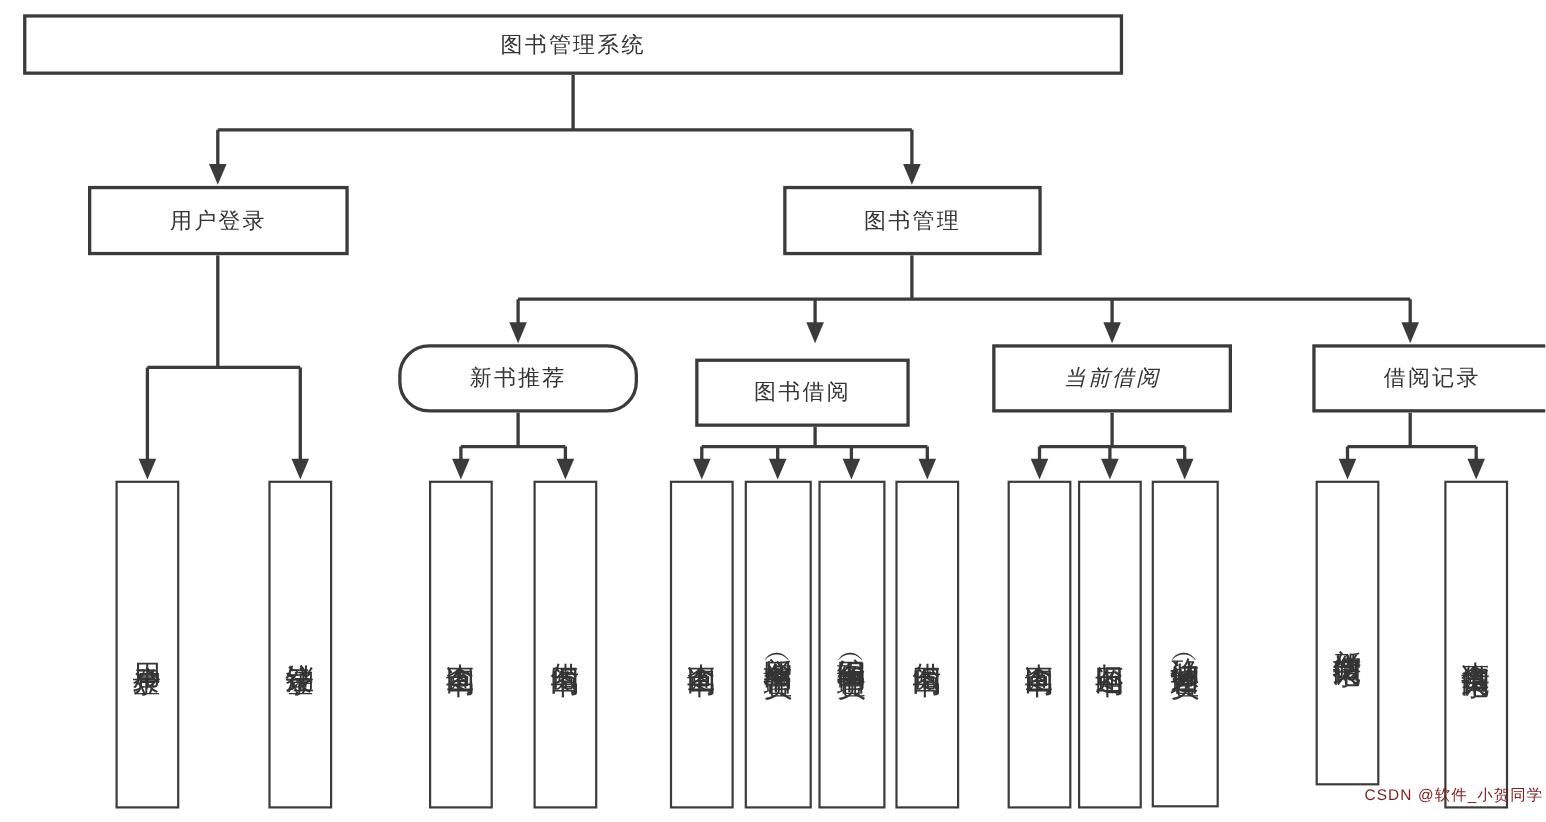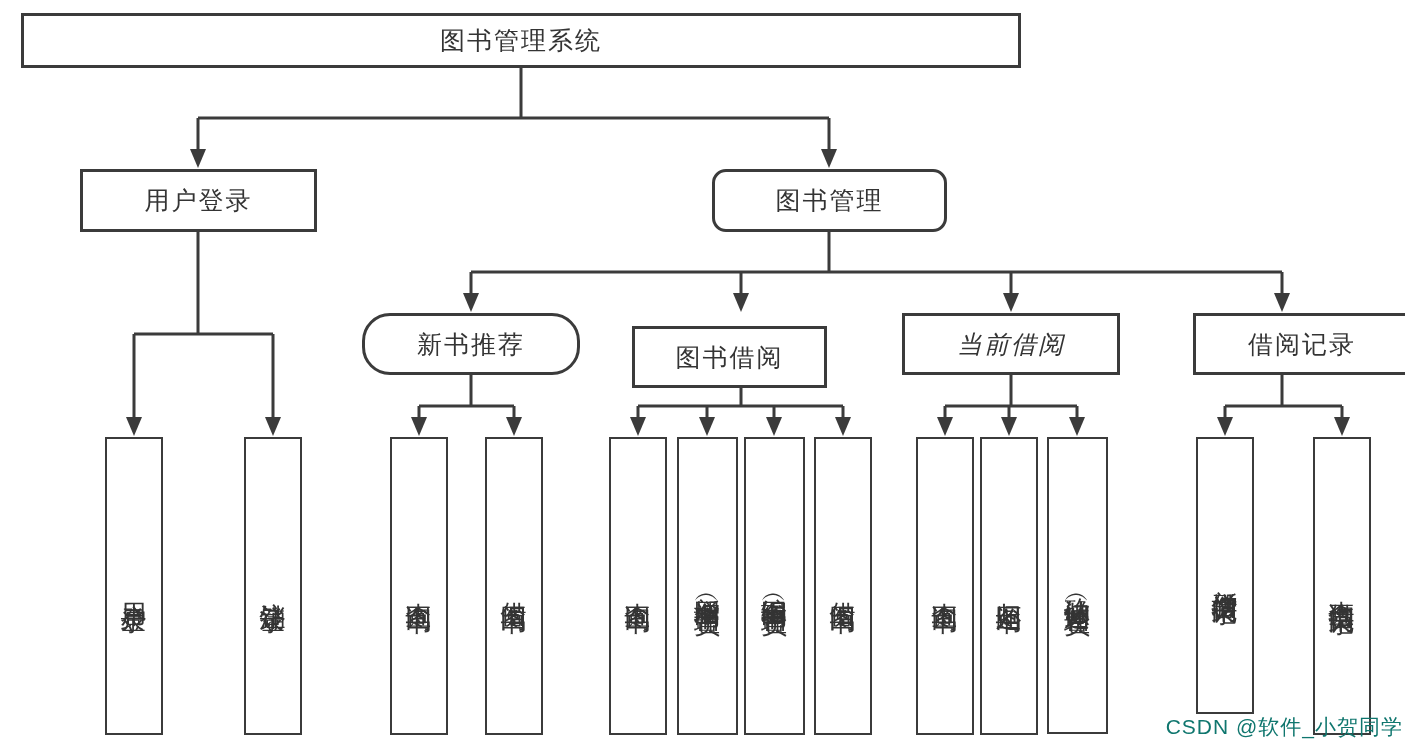--- a/index.html
+++ b/index.html
@@ -29,7 +29,7 @@
     align-items: center;
     justify-content: center;
     color: #343434;
-    font-size: 25px;
+    font-size: 20px;
     letter-spacing: 2px;
     line-height: 1;
     z-index: 1;

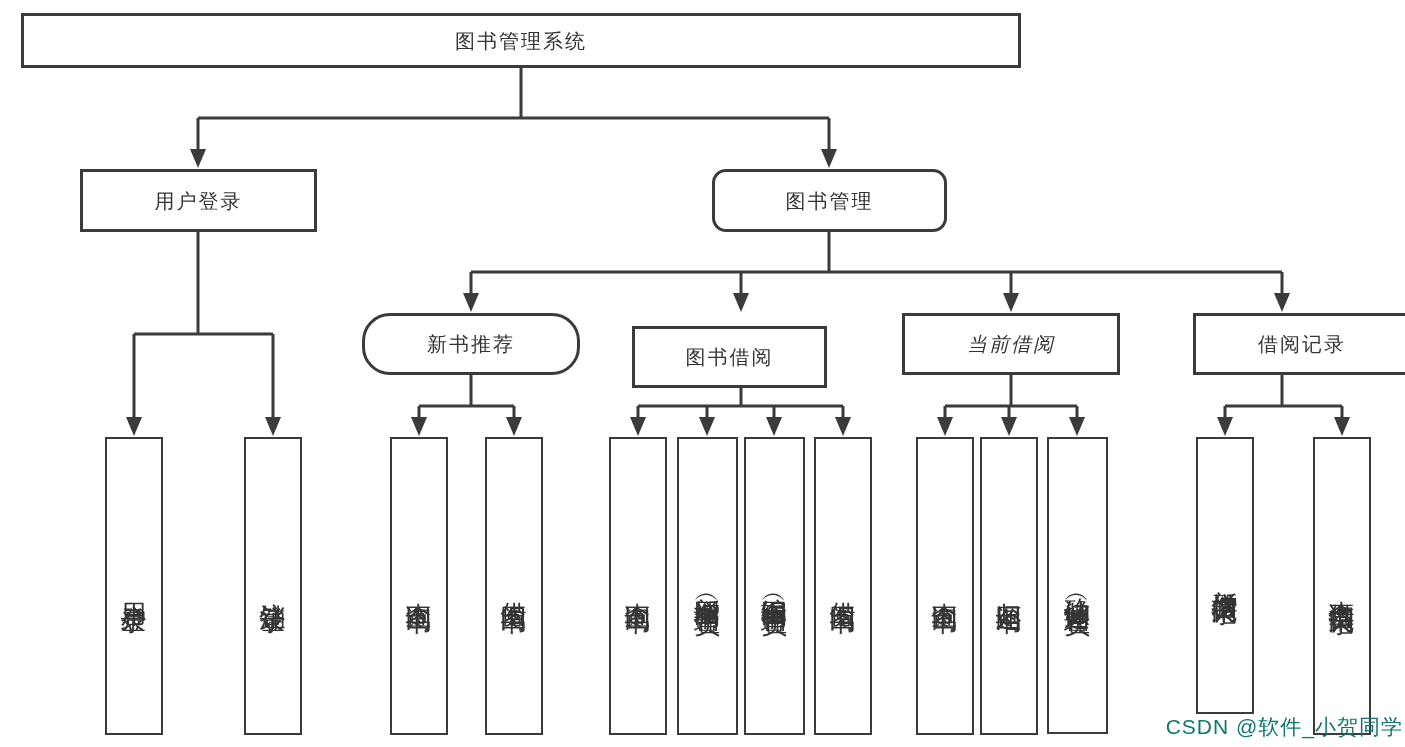--- a/index.html
+++ b/index.html
@@ -94,7 +94,7 @@
   <div class="node" style="left:21px; top:13px; width:1000px; height:55px;">图书管理系统</div>
 
   <div class="node" style="left:80px; top:169px; width:237px; height:63px;">用户登录</div>
-  <div class="node" style="left:712px; top:169px; width:235px; height:63px;border-radius:14px;">图书管理</div>
+  <div class="node" style="left:712px; top:169px; width:235px; height:63px;">图书管理</div>
 
   <div class="node" style="left:362px; top:313px; width:218px; height:62px;border-radius:28px;">新书推荐</div>
   <div class="node" style="left:632px; top:313px; width:195px; height:62px;margin-top:13px;">图书借阅</div>

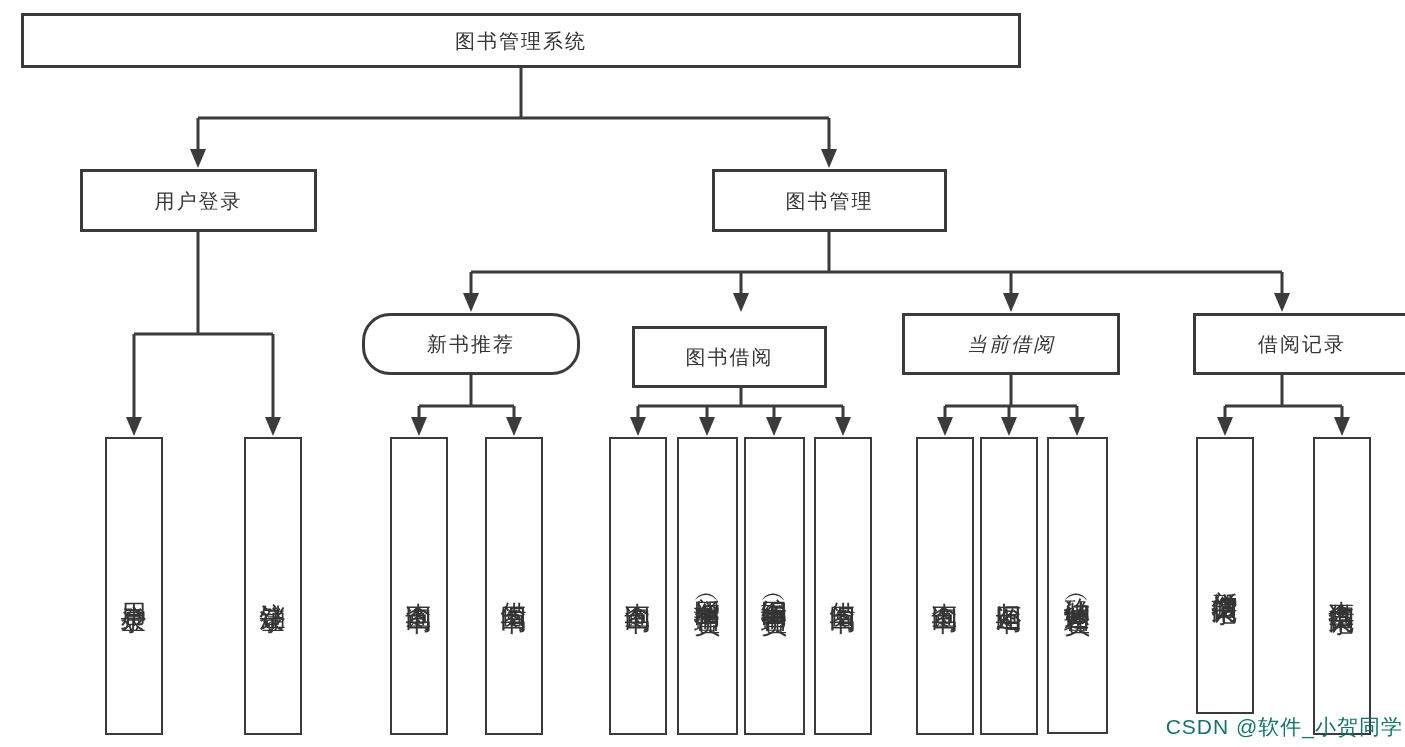--- a/index.html
+++ b/index.html
@@ -47,8 +47,8 @@
     right: 2px;
     top: 713px;
     z-index: 2;
-    color: #0f766e;
-    font-size: 21px;
+    color: #7f1d1d;
+    font-size: 14px;
     letter-spacing: 1px;
     line-height: 1.3;
   }

